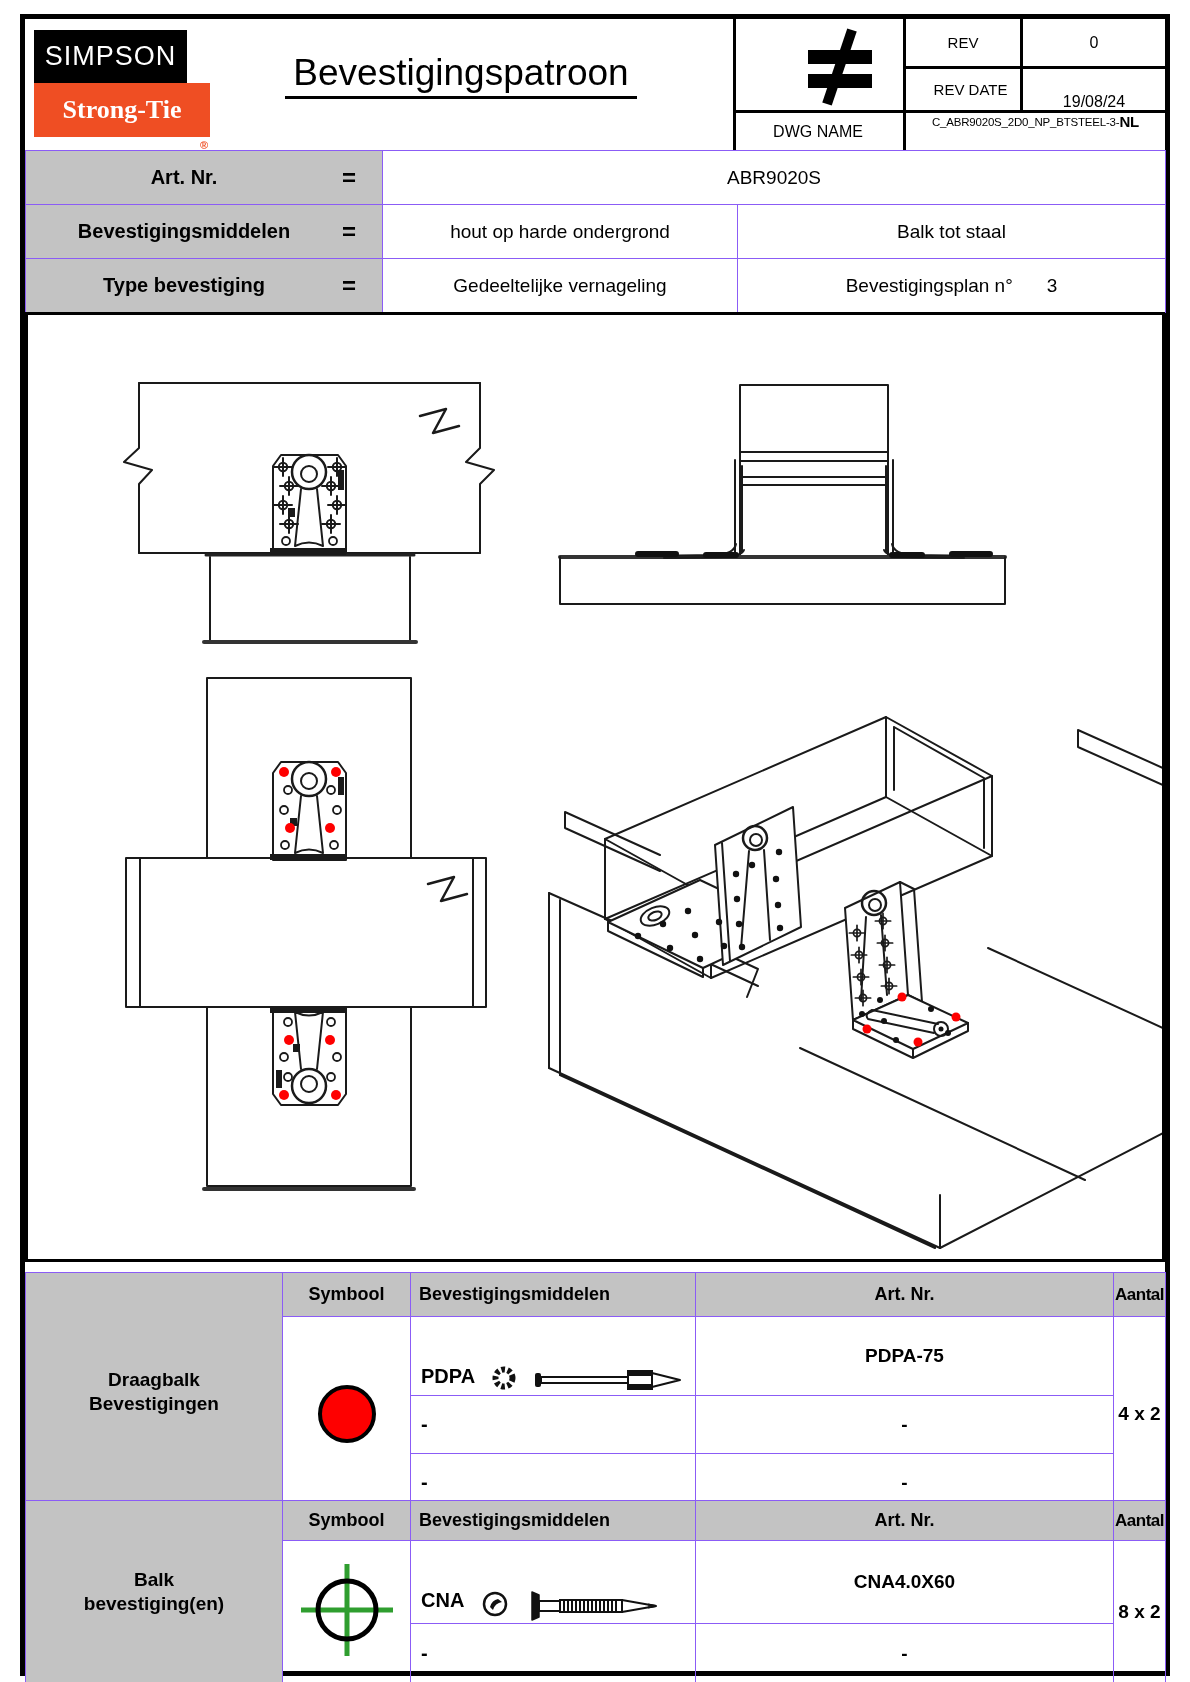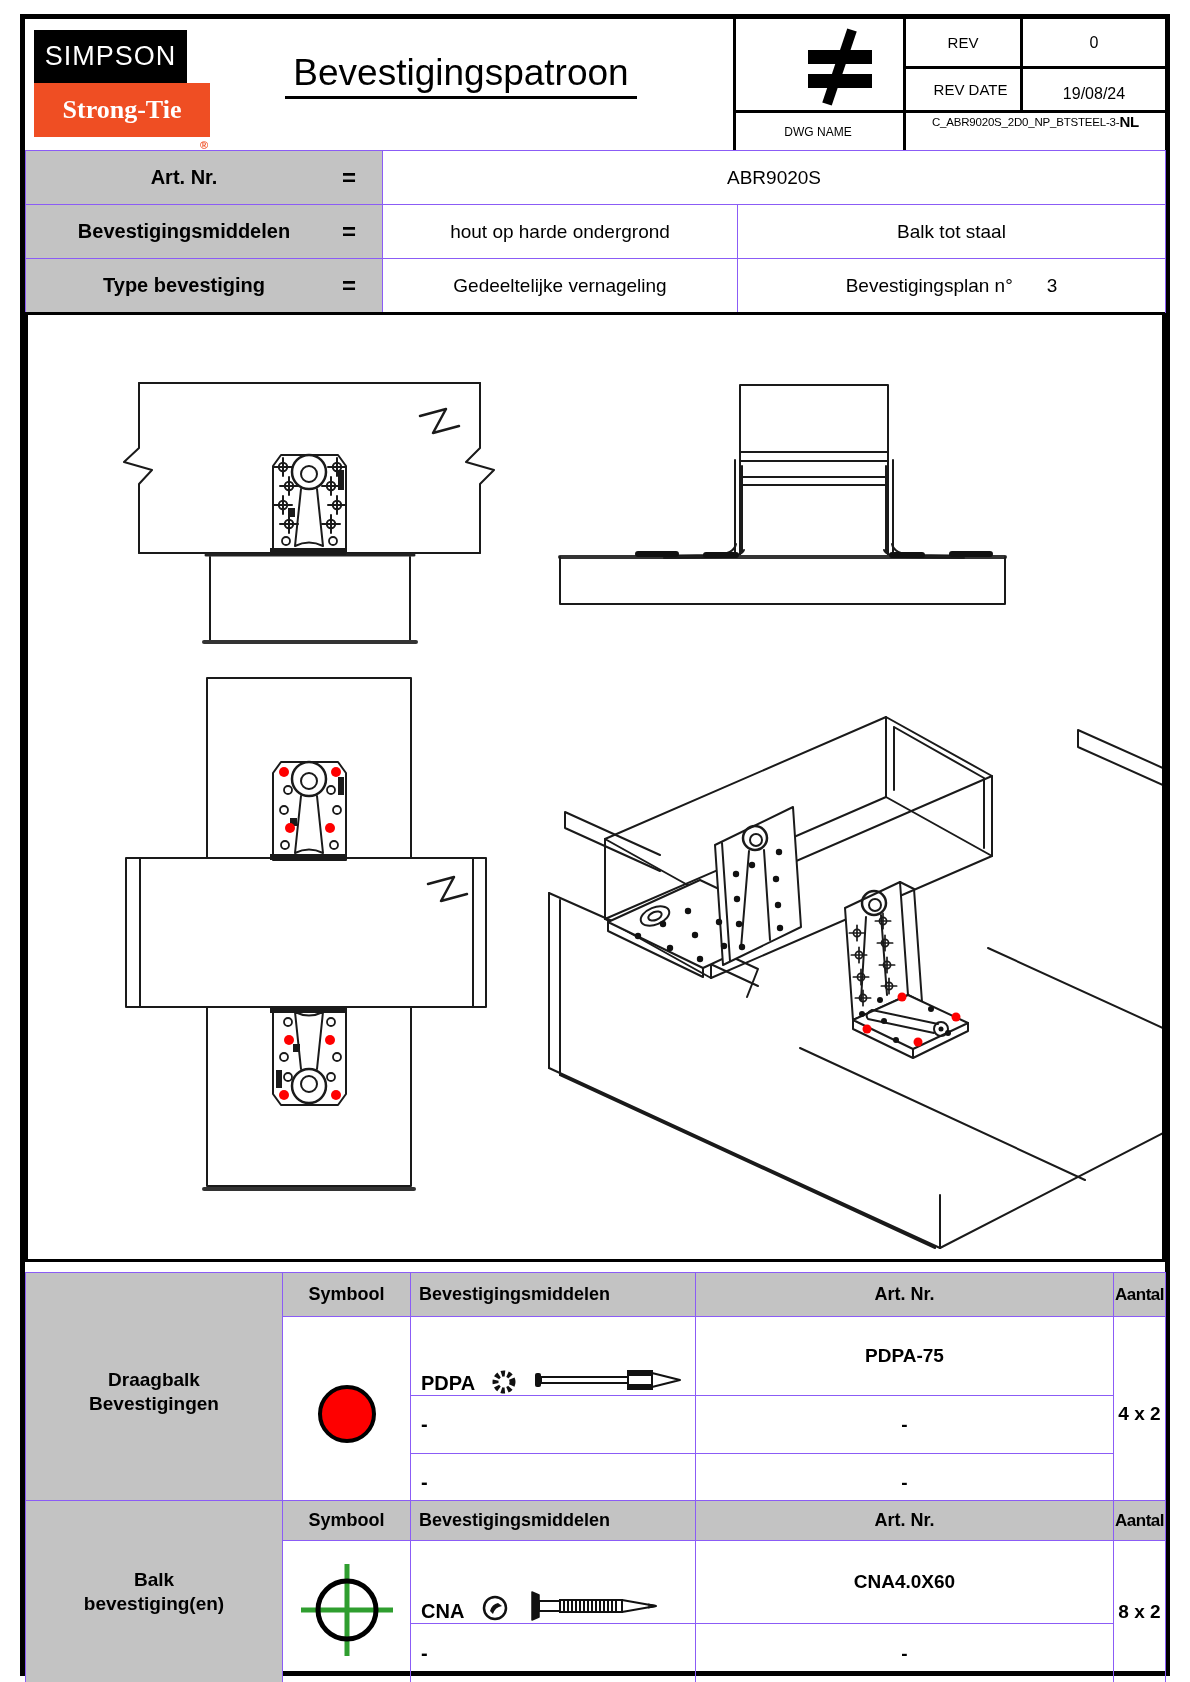--- a/index.html
+++ b/index.html
@@ -95,7 +95,7 @@
 <div class="abs hcell" style="left:906px;top:69px;width:129px;height:41px">
     <span>REV DATE</span>
   </div>
-<div class="abs hcell hval" style="left:1023px;top:69px;width:142px;height:50px">
+<div class="abs hcell hval" style="left:1023px;top:77px;width:142px;height:50px">
     <span>19/08/24</span>
   </div>
 <div class="abs hcell" style="left:733px;top:113px;width:170px;height:37px;font-size:12px">

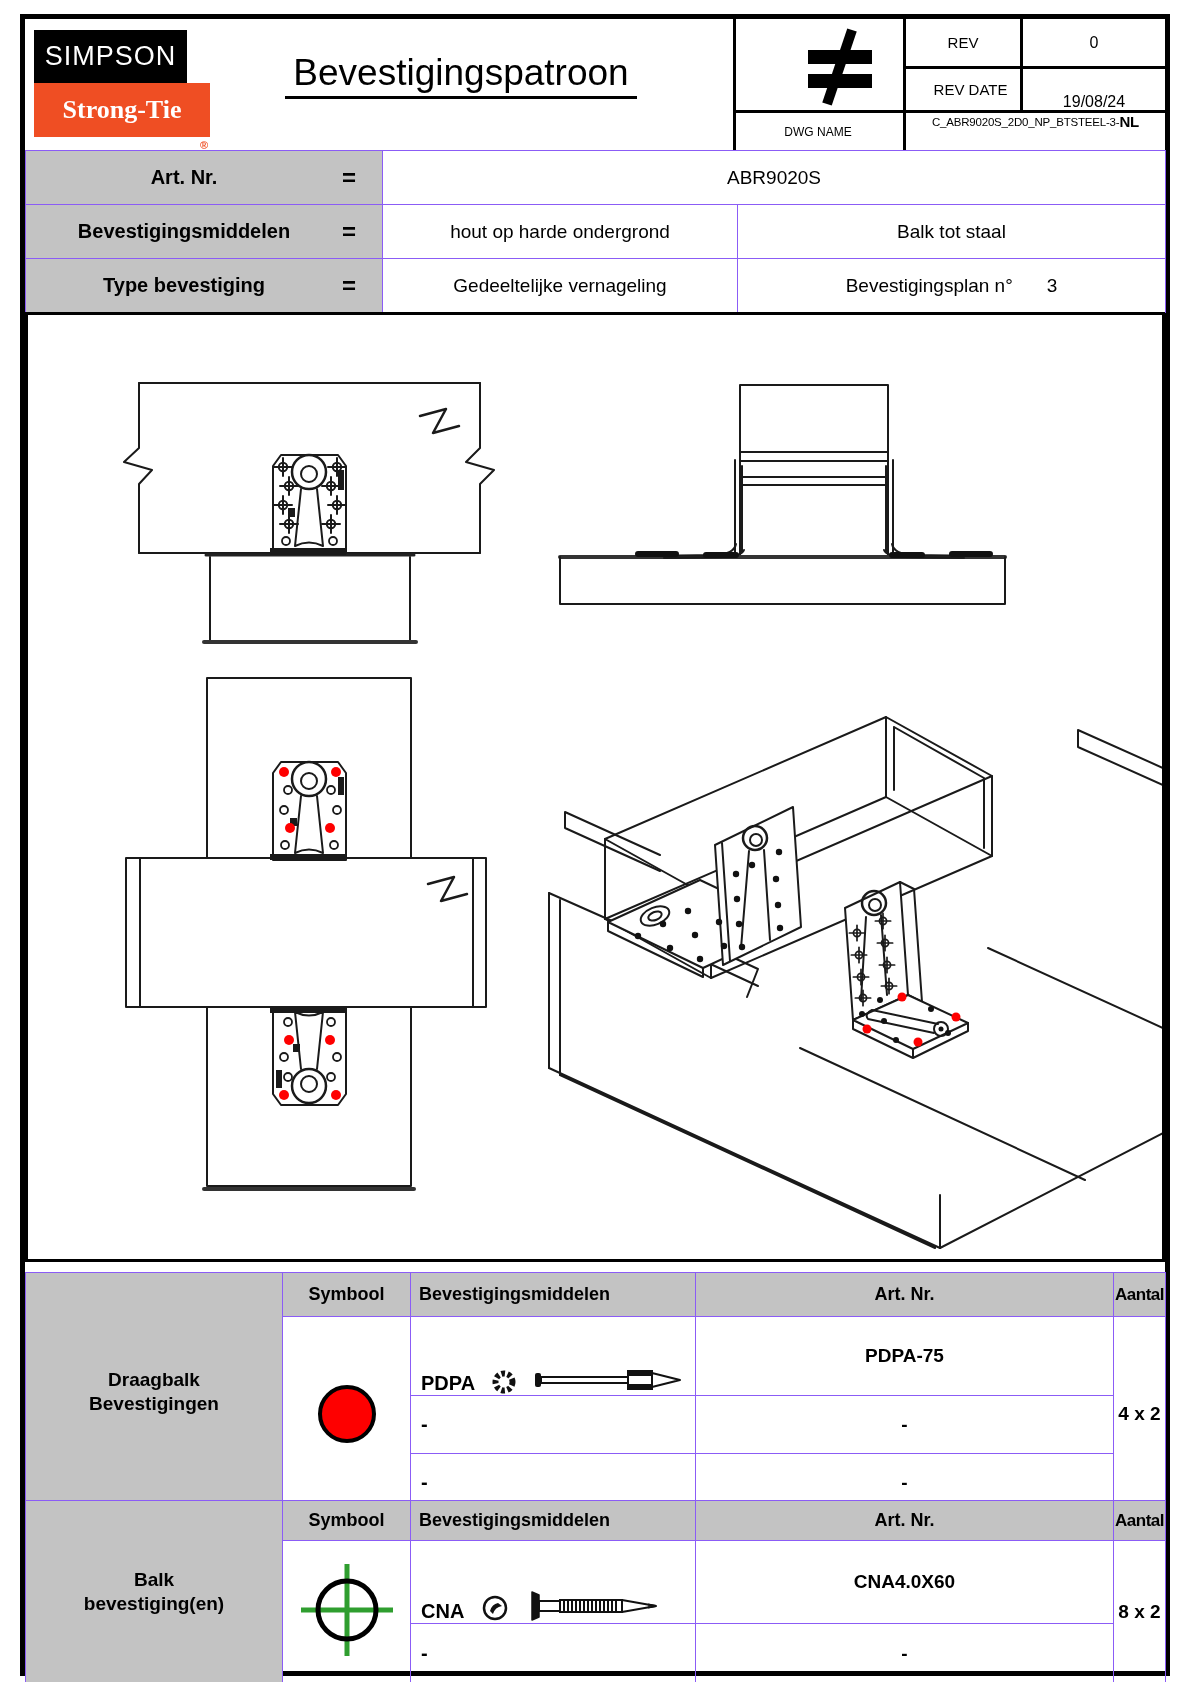--- a/index.html
+++ b/index.html
@@ -98,7 +98,7 @@
 <div class="abs hcell hval" style="left:1023px;top:77px;width:142px;height:50px">
     <span>19/08/24</span>
   </div>
-<div class="abs hcell" style="left:733px;top:113px;width:170px;height:37px;font-size:12px">
+<div class="abs hcell" style="left:733px;top:113px;width:170px;height:37px;font-size:16px">
     <span>DWG NAME</span>
   </div>
 <div class="abs hcell" id="dwg-value" style="left:906px;top:103px;width:259px;height:37px">

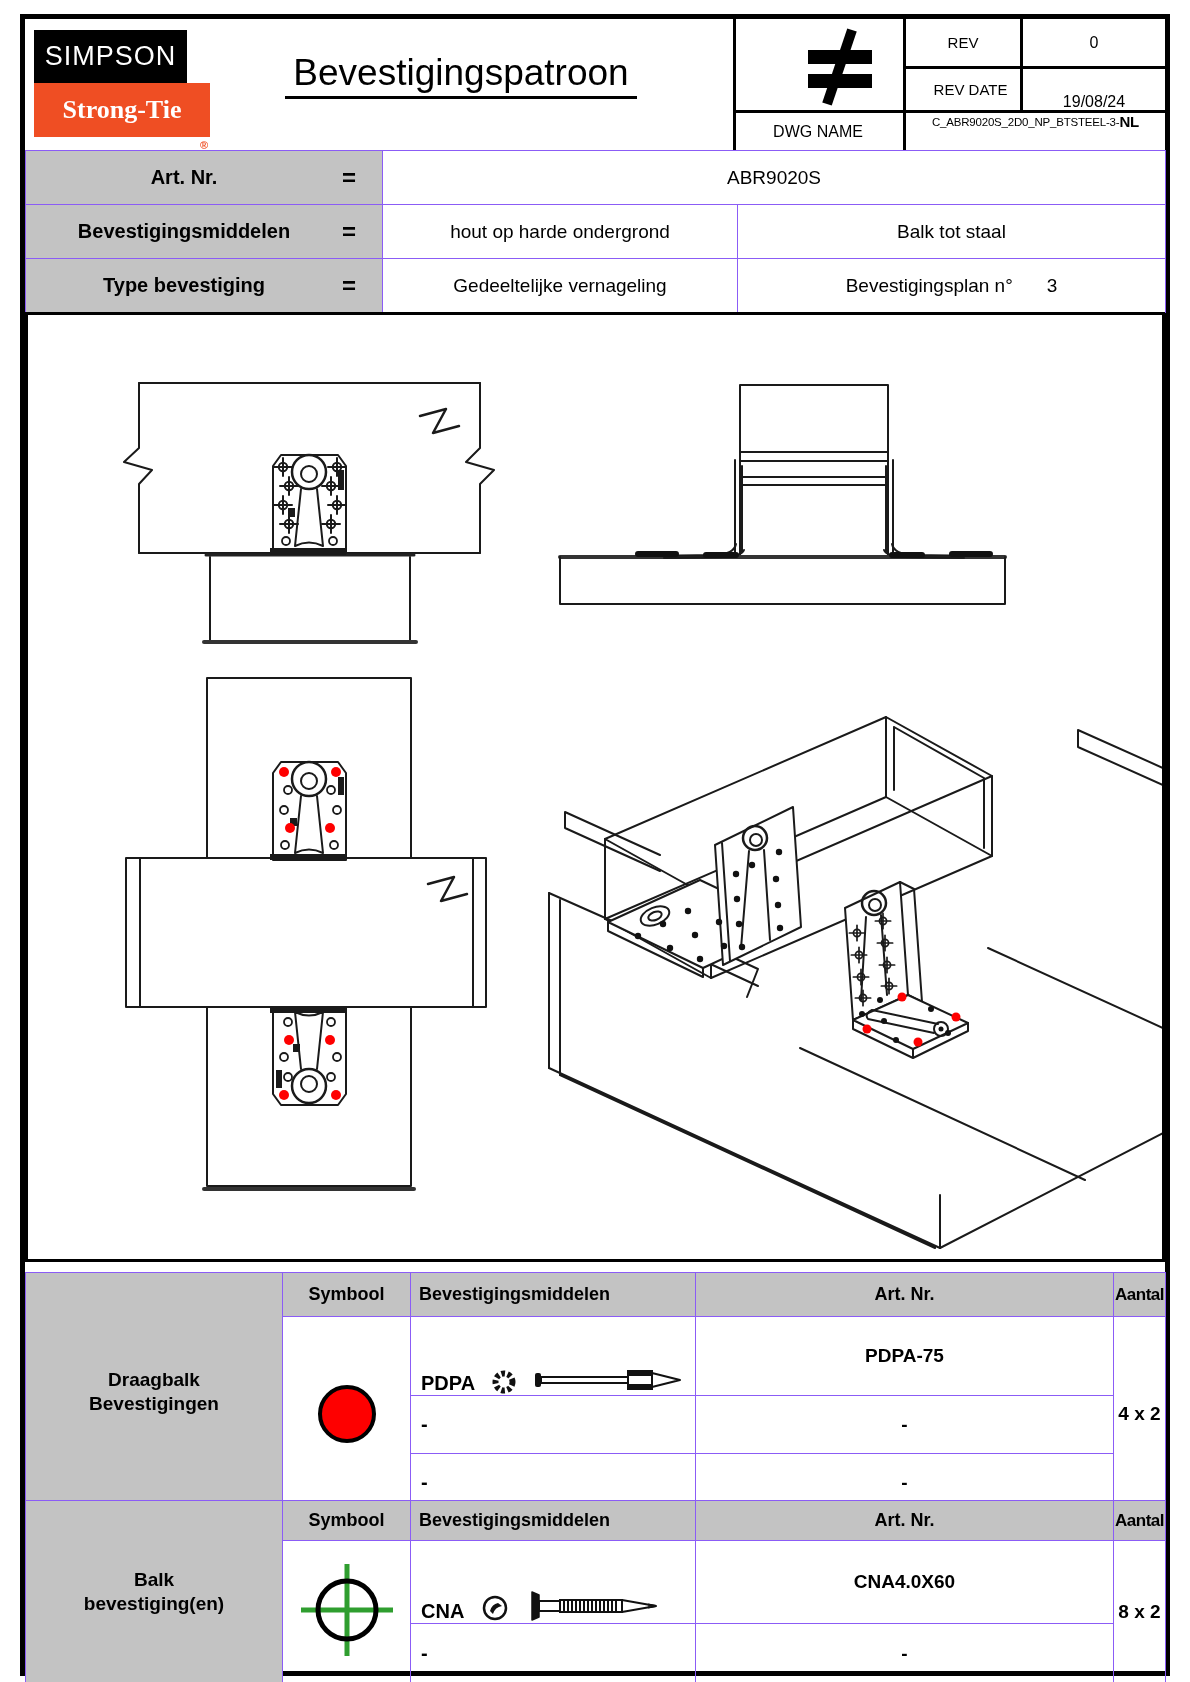--- a/index.html
+++ b/index.html
@@ -48,7 +48,7 @@
   .legend th{background:var(--gray);font-size:18px;}
   .legend .glabel{background:var(--gray);font-weight:bold;font-size:19px;text-align:center;line-height:1.25;}
   .legend .mid{text-align:left;padding-left:10px;font-weight:bold;font-size:20px;}
-  .legend .mid .row{display:flex;align-items:flex-end;gap:16px;margin-top:48px;}
+  .legend .mid .row{display:flex;align-items:flex-start;gap:16px;margin-top:48px;}
   .legend .art{text-align:center;font-weight:bold;font-size:19px;}
   .legend .qty{text-align:center;font-weight:bold;font-size:19px;}
   .legend th.aantal{font-size:17px;letter-spacing:-0.5px;}

